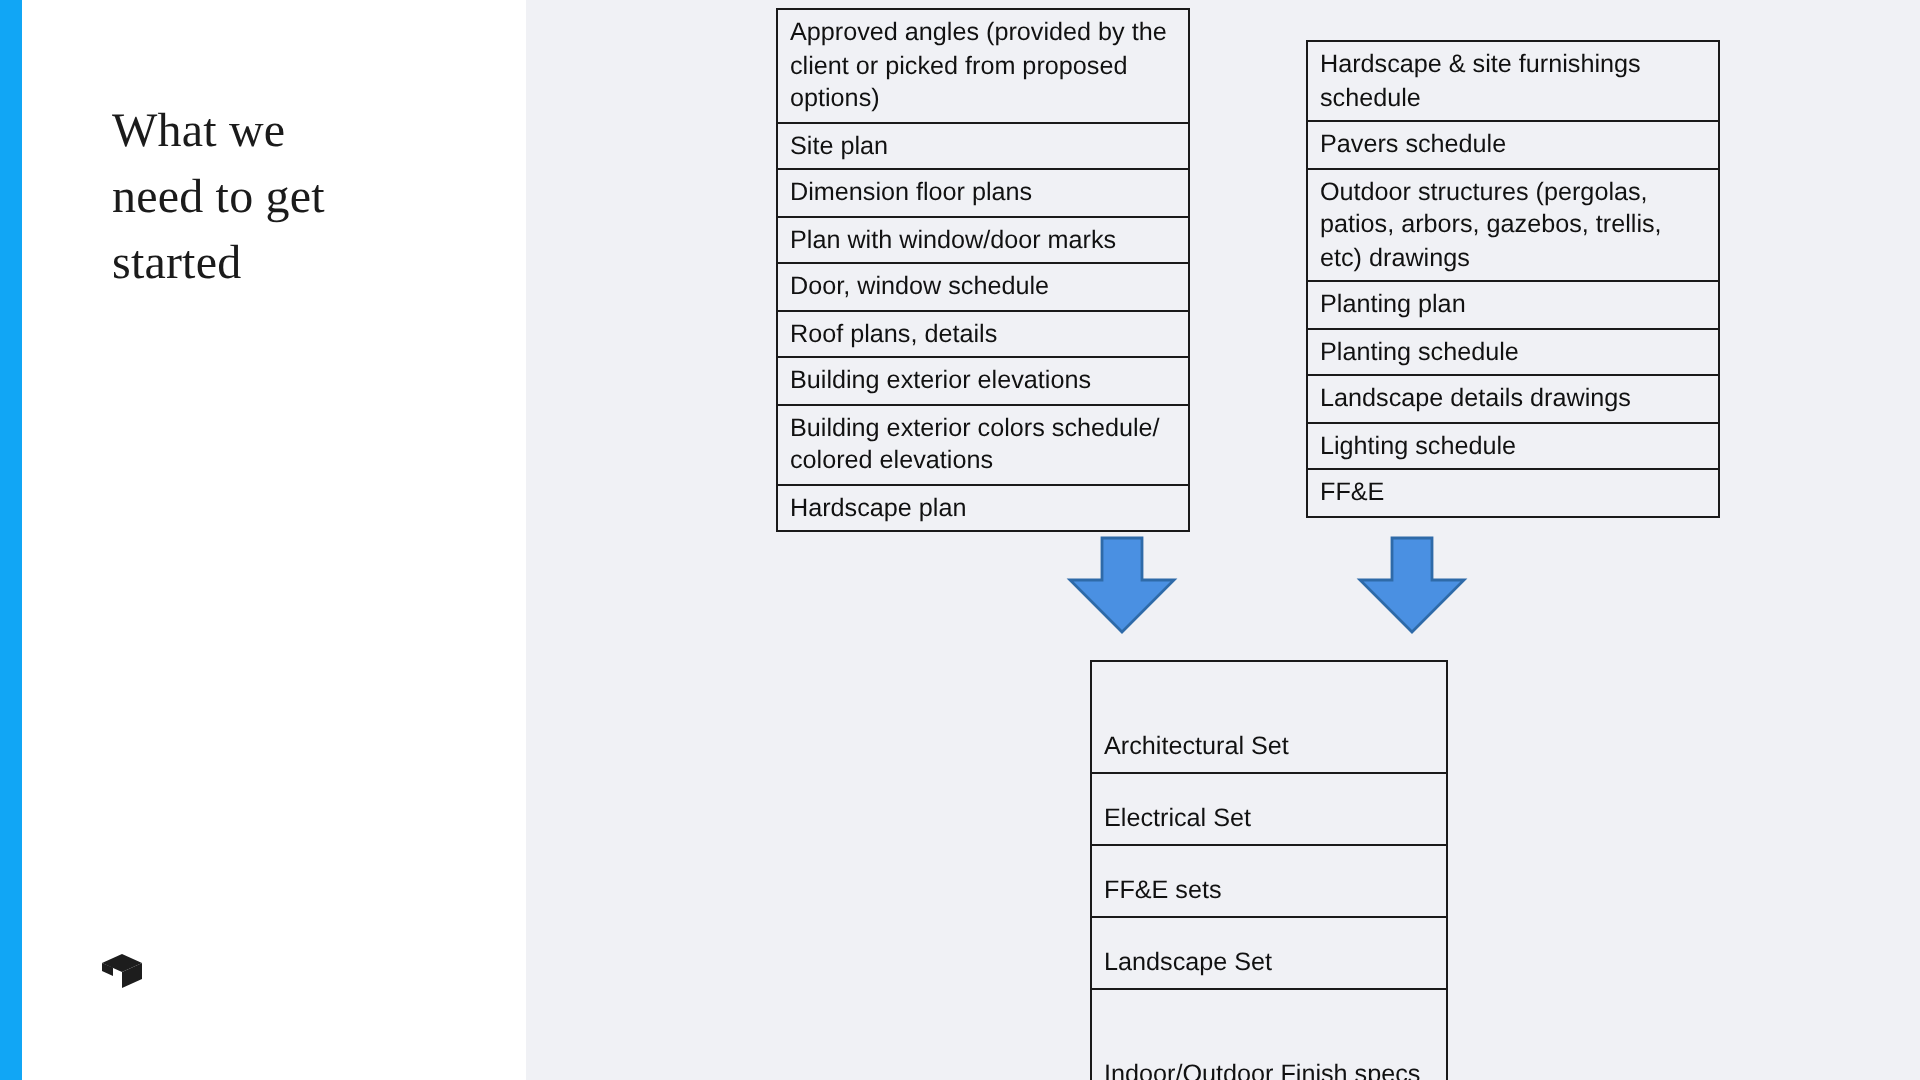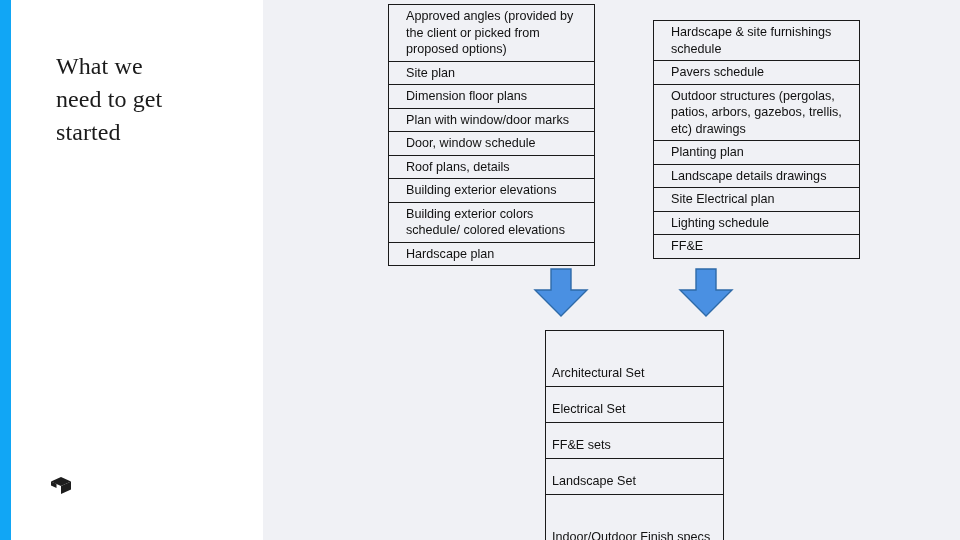--- a/index.html
+++ b/index.html
@@ -68,7 +68,7 @@
     font-size: 12.6px;
     line-height: 16.5px;
     color: #111111;
-    padding: 3px 5px 3px 17px;
+    padding: 3px 5px 3px 6px;
     vertical-align: top;
     background: transparent;
   }

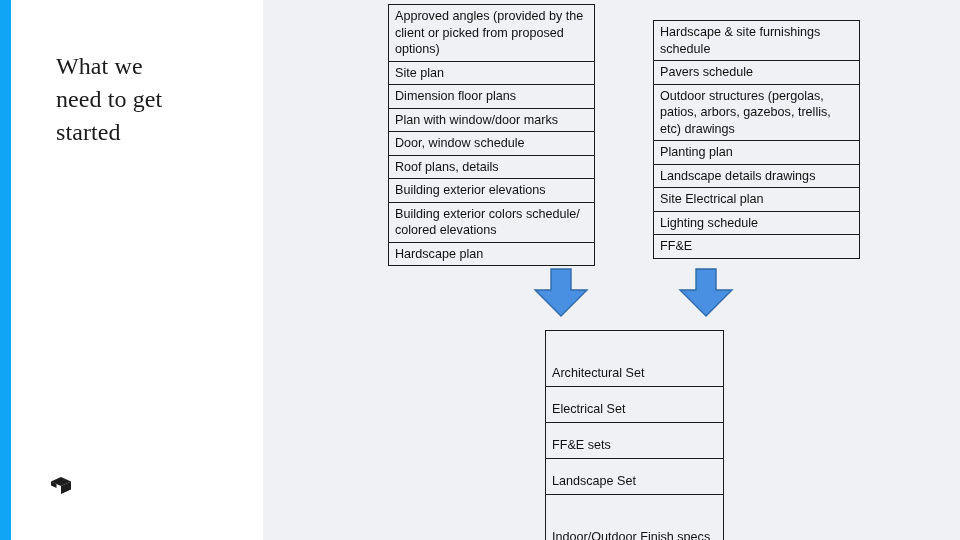--- a/index.html
+++ b/index.html
@@ -174,6 +174,9 @@
         <td>Planting plan</td>
       </tr>
       <tr>
+        <td>Planting schedule</td>
+      </tr>
+      <tr>
         <td>Landscape details drawings</td>
       </tr>
       <tr>

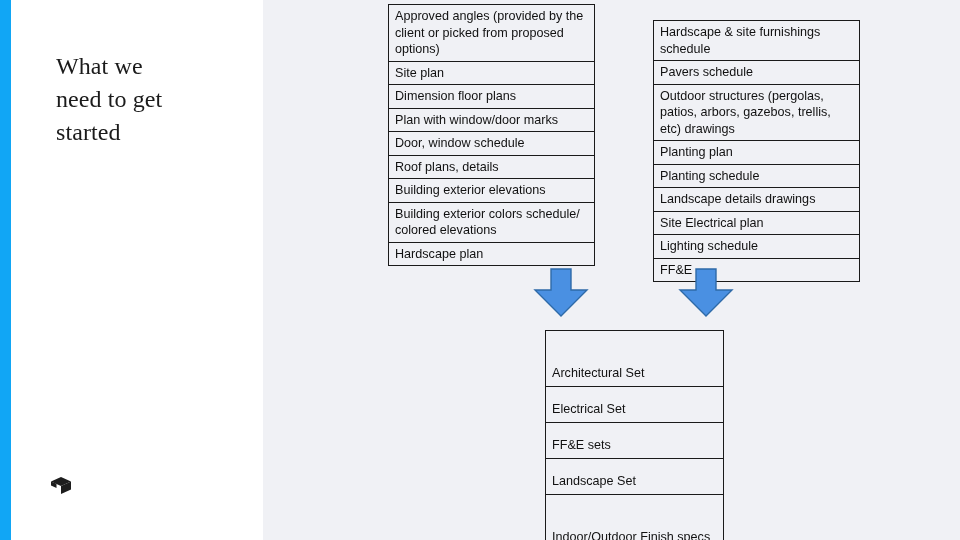--- a/index.html
+++ b/index.html
@@ -180,9 +180,6 @@
         <td>Landscape details drawings</td>
       </tr>
       <tr>
-        <td>Site Electrical plan</td>
-      </tr>
-      <tr>
         <td>Lighting schedule</td>
       </tr>
       <tr>

